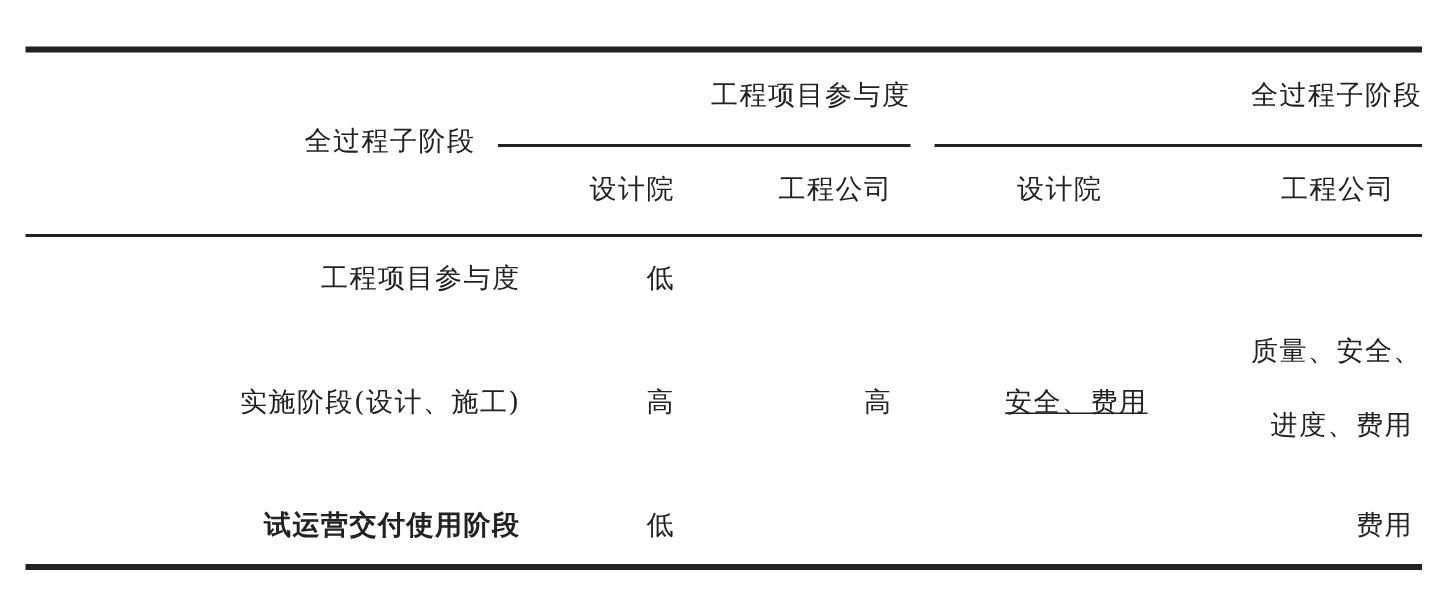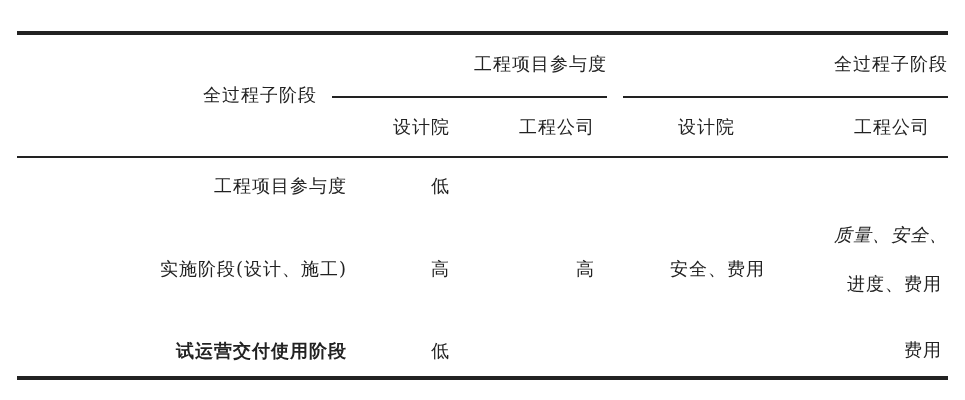--- a/index.html
+++ b/index.html
@@ -65,7 +65,7 @@
     <div class="cell" style="left:340px; top:249px; width:110px;">高</div>
     <div class="cell" style="left:455px; top:249px; width:140px;">高</div>
     <div class="cell" style="left:605px; top:249px; width:160px;">安全、费用</div>
-    <div class="cell" style="left:768px; top:215px; width:180px;font-style:italic;">质量、安全、</div>
+    <div class="cell" style="left:768px; top:215px; width:180px;">质量、安全、</div>
     <div class="cell" style="left:762px; top:264px; width:180px;">进度、费用</div>
   </div>
 

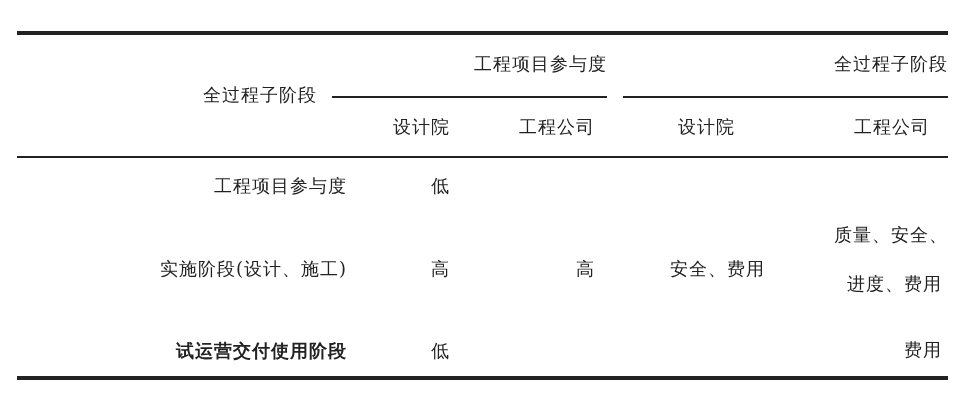--- a/index.html
+++ b/index.html
@@ -64,7 +64,7 @@
     <div class="cell" style="left:17px; top:249px; width:330px;">实施阶段(设计、施工)</div>
     <div class="cell" style="left:340px; top:249px; width:110px;">高</div>
     <div class="cell" style="left:455px; top:249px; width:140px;">高</div>
-    <div class="cell" style="left:605px; top:249px; width:160px;">安全、费用</div>
+    <div class="cell" style="left:605px; top:249px; width:160px;text-decoration:underline;">安全、费用</div>
     <div class="cell" style="left:768px; top:215px; width:180px;">质量、安全、</div>
     <div class="cell" style="left:762px; top:264px; width:180px;">进度、费用</div>
   </div>

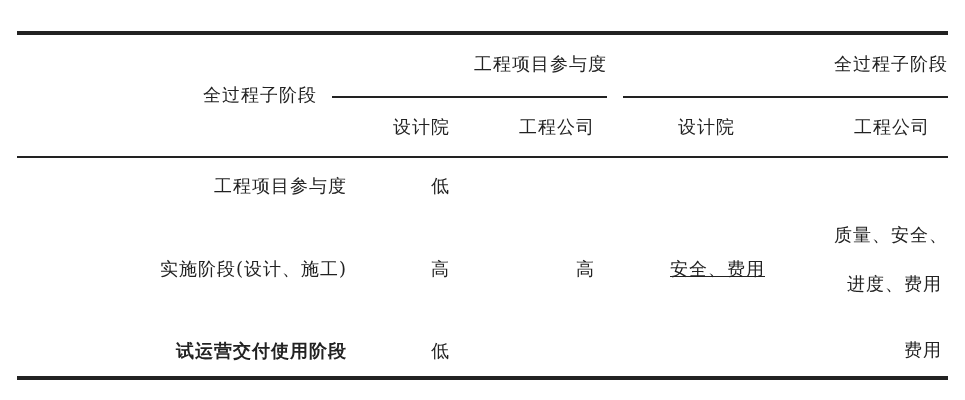--- a/index.html
+++ b/index.html
@@ -72,7 +72,7 @@
   <div>
     <div class="cell" style="left:17px; top:331px; width:330px;font-weight:bold;">试运营交付使用阶段</div>
     <div class="cell" style="left:340px; top:331px; width:110px;">低</div>
-    <div class="cell" style="left:762px; top:331px; width:180px;font-family:Liberation Mono, monospace;">费用</div>
+    <div class="cell" style="left:762px; top:331px; width:180px;">费用</div>
   </div>
 </div>
 

